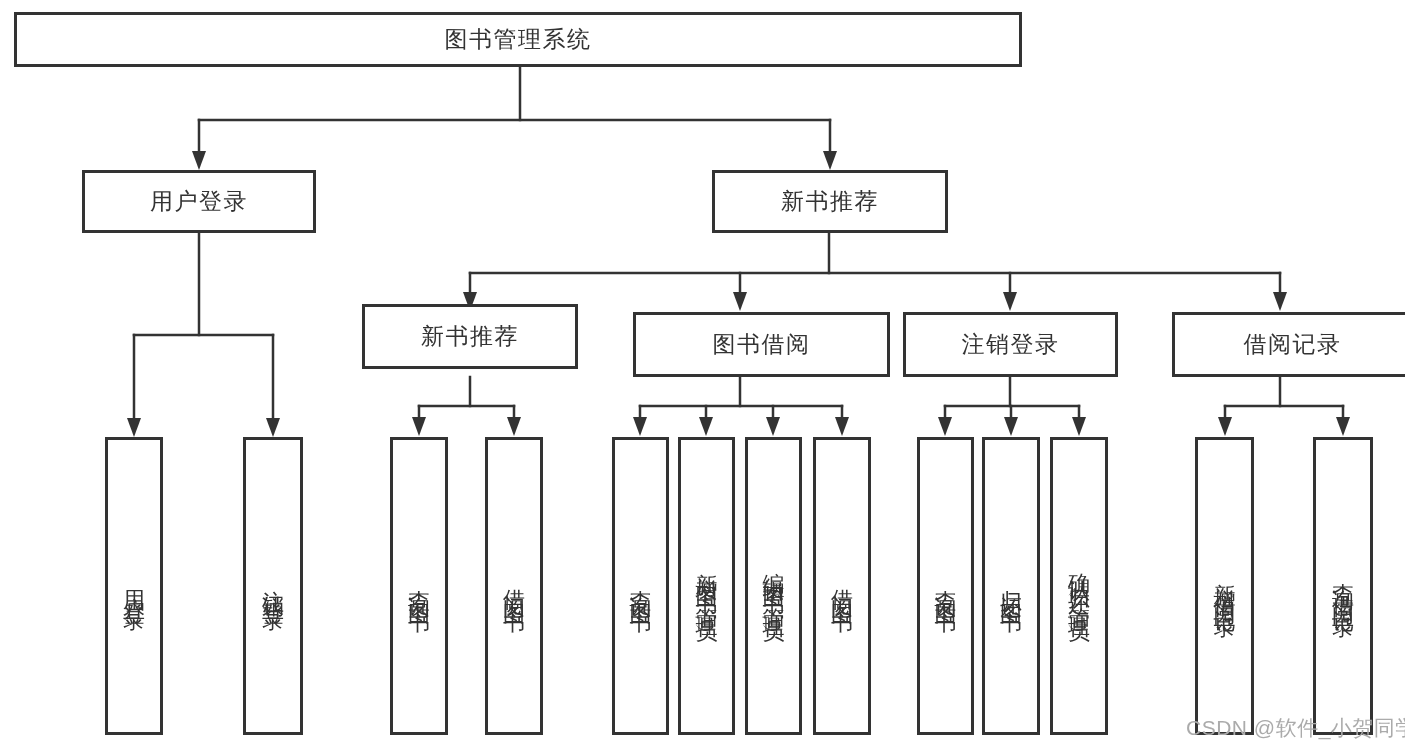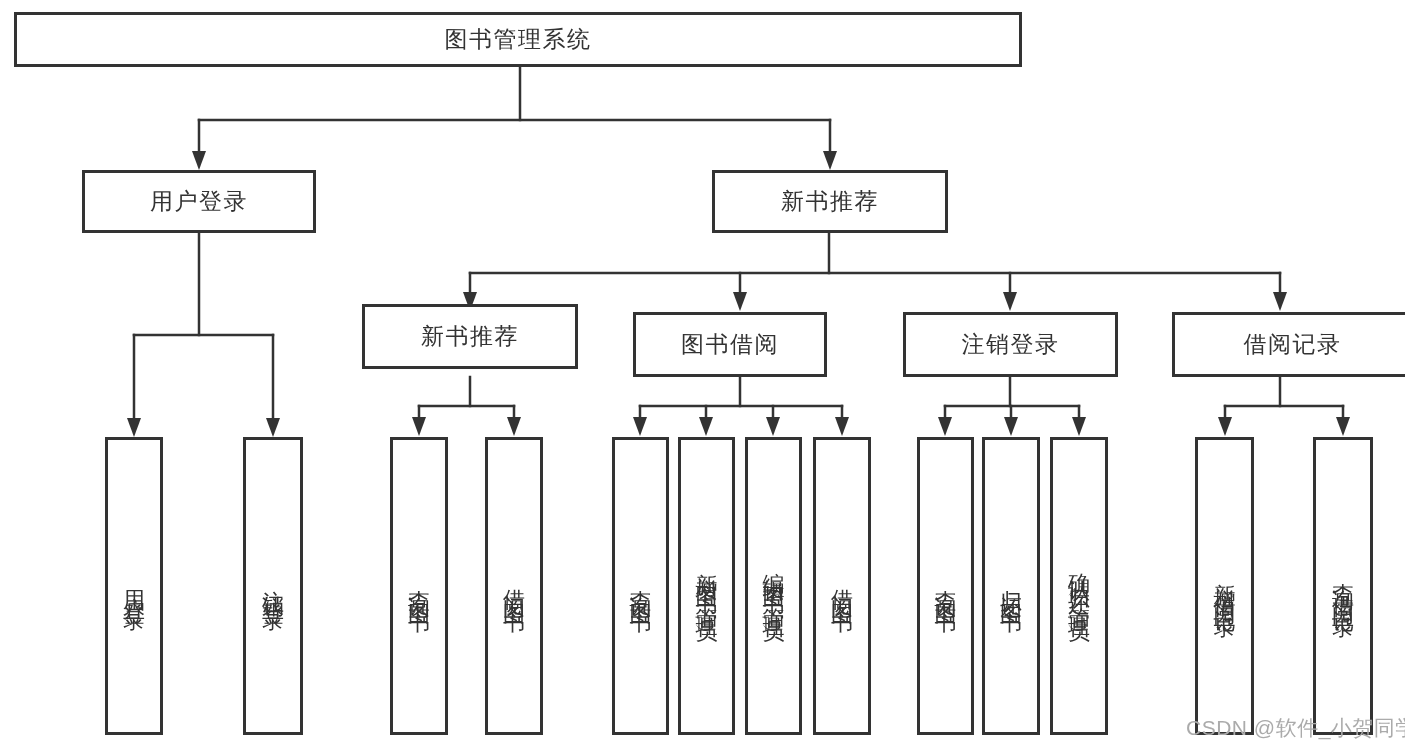--- a/index.html
+++ b/index.html
@@ -133,7 +133,7 @@
   <div class="box" style="left:362px;top:304px;width:216px;height:65px">
     <span class="lbl">新书推荐</span>
   </div>
-  <div class="box" style="left:633px;top:312px;width:194px;height:65px">
+  <div class="box" style="left:633px;top:312px;width:257px;height:65px">
     <span class="lbl">图书借阅</span>
   </div>
   <div class="box" style="left:903px;top:312px;width:215px;height:65px">

